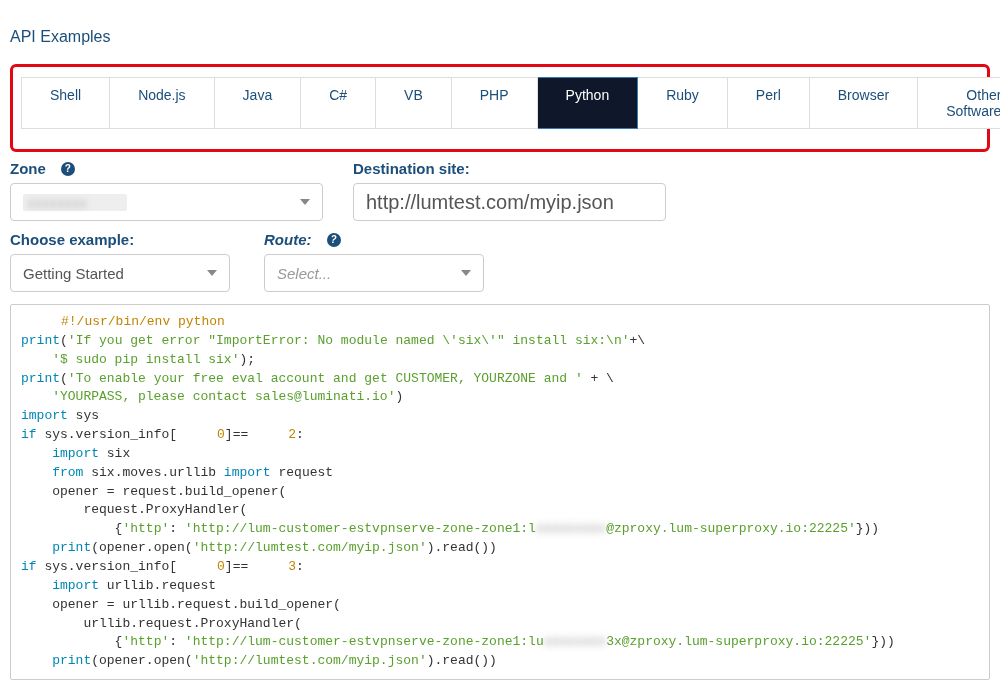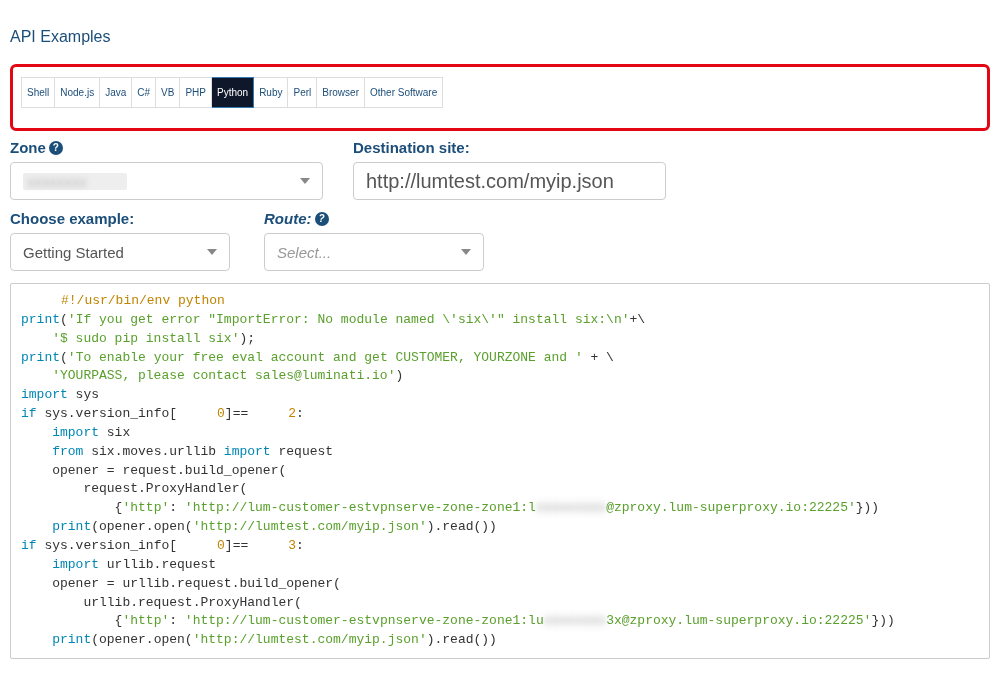--- a/index.html
+++ b/index.html
@@ -7,7 +7,7 @@
     .page-title { color: #1c4e7a; font-size: 16px; font-weight: 400; margin: 18px 0 18px 0; }
     .highlight-box { border: 3px solid #e30613; border-radius: 6px; padding: 10px 8px 20px 8px; margin-bottom: 8px; }
     .tabs { display: inline-flex; }
-    .tab { border: 1px solid #ddd; padding: 9px 5px; color: #1c4e7a; font-size: 10px; cursor: pointer; background: #fff; }
+    .tab { border: 1px solid #ddd; padding: 9px 28px; color: #1c4e7a; font-size: 14px; cursor: pointer; background: #fff; }
     .tab + .tab { border-left: none; text-align: right; }
     .tab.active { background: #0f172a; color: #fff; border-color: #337ab7; }
     .form-row1 { display: flex; gap: 30px; }

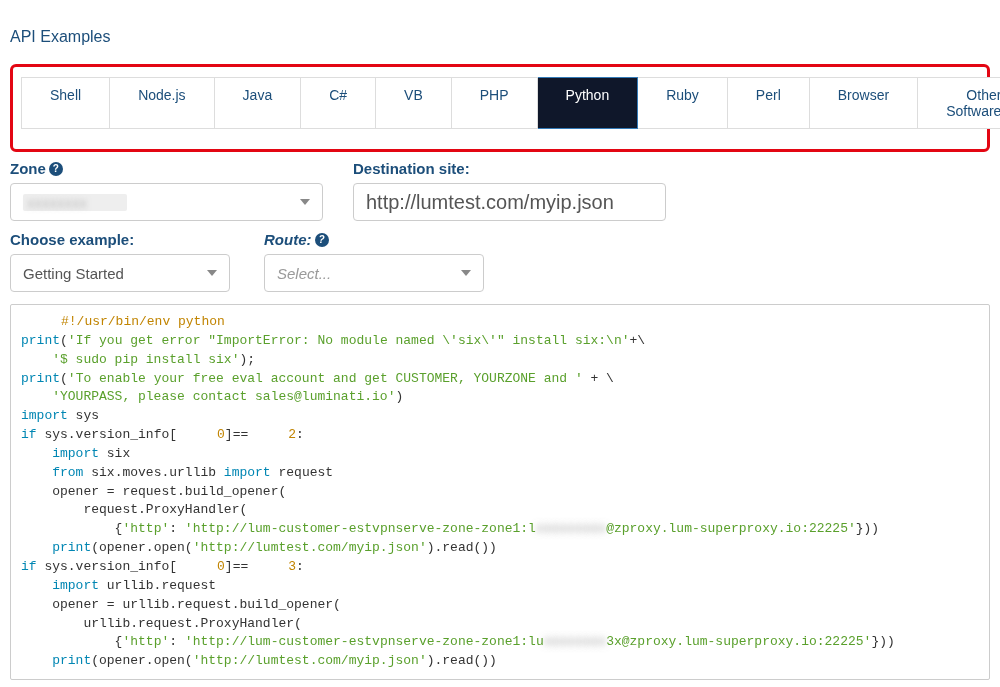--- a/index.html
+++ b/index.html
@@ -12,7 +12,7 @@
     .tab.active { background: #0f172a; color: #fff; border-color: #337ab7; }
     .form-row1 { display: flex; gap: 30px; }
     .form-row2 { display: flex; gap: 34px; margin-top: 10px; }
-    .label { color: #1c4e7a; font-size: 15px; font-weight: 600; margin-bottom: 6px; display: flex; align-items: center; gap: 3px; }
+    .label { color: #1c4e7a; font-size: 15px; font-weight: 600; margin-bottom: 6px; display: flex; align-items: center; gap: 15px; }
     .help-icon { display: inline-flex; align-items: center; justify-content: center; width: 14px; height: 14px; background: #1c4e7a; color: #fff; border-radius: 50%; font-size: 10px; font-weight: 700; }
     .select-box { border: 1px solid #ccc; border-radius: 4px; height: 38px; display: flex; align-items: center; justify-content: space-between; padding: 0 12px; font-size: 15px; color: #555; background: #fff; cursor: pointer; }
     .select-box.placeholder { color: #999; }

